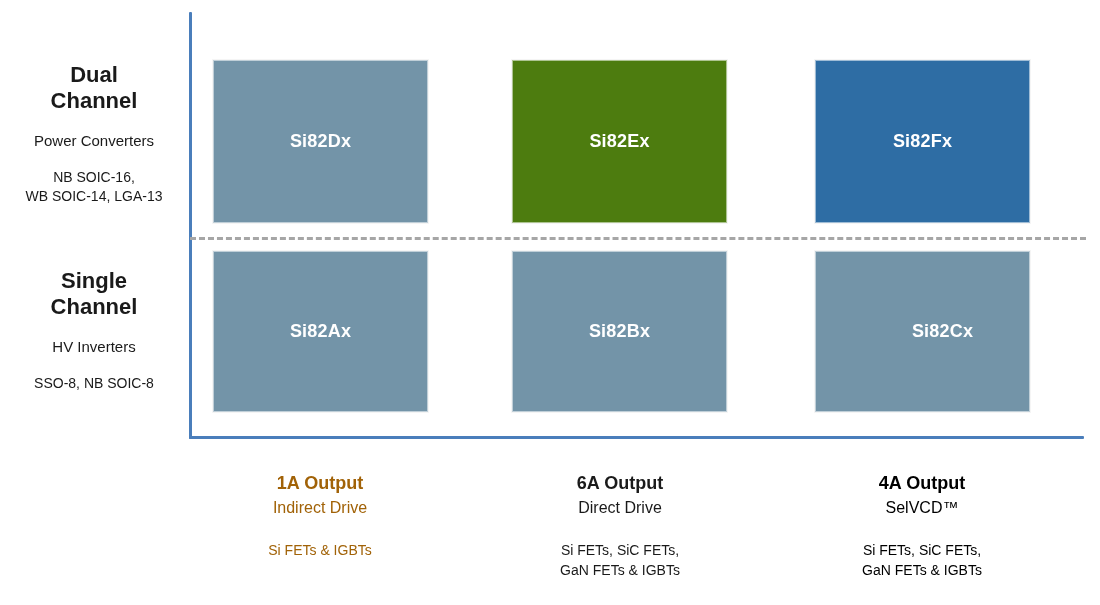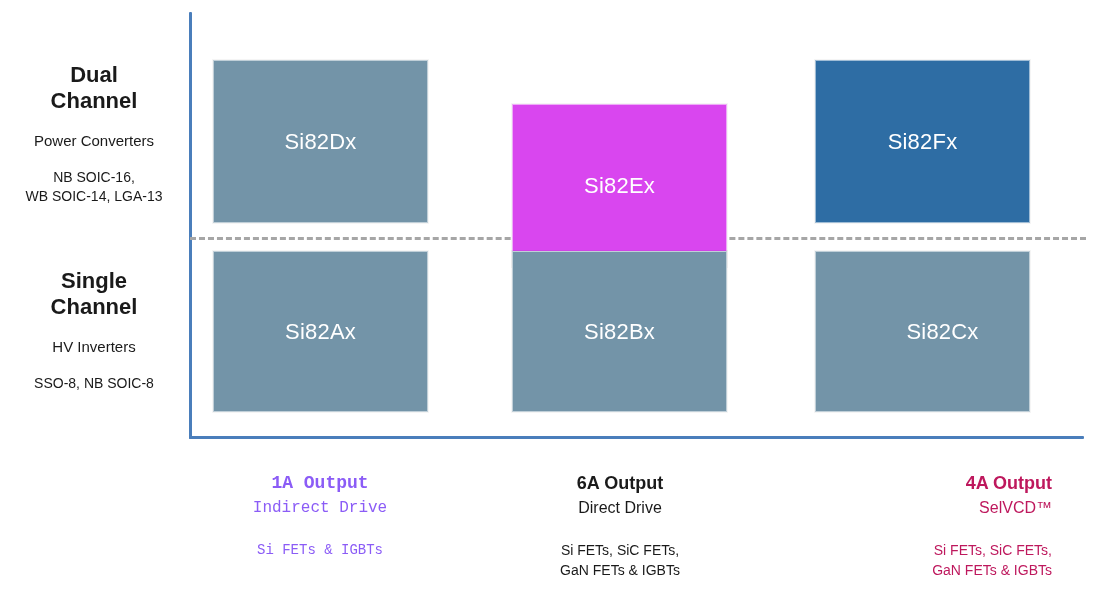--- a/index.html
+++ b/index.html
@@ -59,8 +59,8 @@
     align-items: center;
     justify-content: center;
     color: #ffffff;
-    font-size: 22px;
-    font-weight: 400;
+    font-size: 18px;
+    font-weight: 700;
     letter-spacing: .2px;
     border: 1px solid rgba(255,255,255,0.55);
     box-shadow: 0 0 0 1px rgba(0,0,0,0.04);

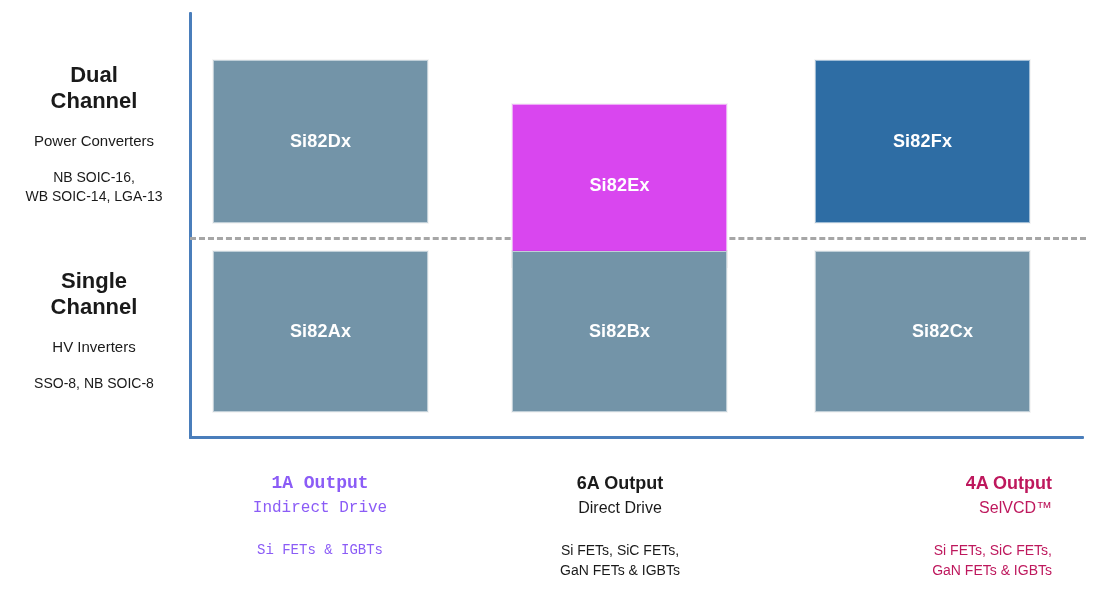--- a/index.html
+++ b/index.html
@@ -166,7 +166,7 @@
   <div class="box col-1 row-top" id="cell-si82dx" style="background-color: rgb(115, 148, 168); color: rgb(255, 255, 255);">
     <span>Si82Dx</span>
   </div>
-  <div class="box col-2 row-top" id="cell-si82ex" style="background-color: #d946ef; color: rgb(255, 255, 255); margin-top: 44px;">
+  <div class="box col-2 row-top" id="cell-si82ex" style="background-color: #4d7c0f; color: rgb(255, 255, 255);">
     <span>Si82Ex</span>
   </div>
   <div class="box col-3 row-top" id="cell-si82fx" style="background-color: rgb(46, 109, 164); color: rgb(255, 255, 255);">

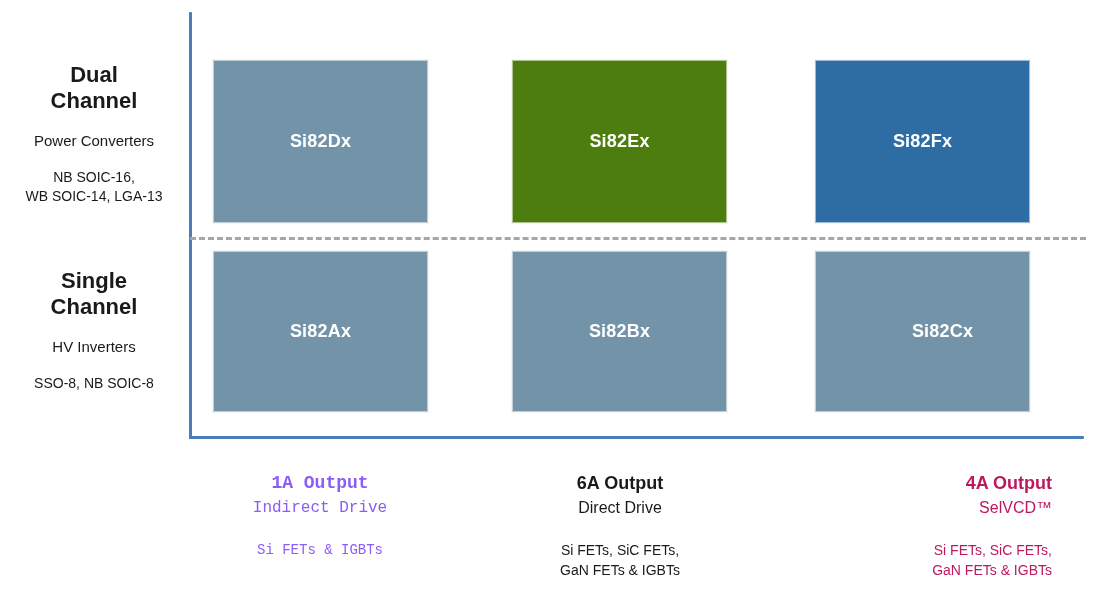--- a/index.html
+++ b/index.html
@@ -183,7 +183,7 @@
     <span>Si82Cx</span>
   </div>
 
-  <div class="col-label" id="col-label-1" style="color: #8b5cf6; font-family: Liberation Mono, monospace;">
+  <div class="col-label" id="col-label-1" style="color: #a16207;">
     <div class="cl-title">1A Output</div>
     <div class="cl-sub">Indirect Drive</div>
     <div class="cl-devices">Si FETs &amp; IGBTs</div>

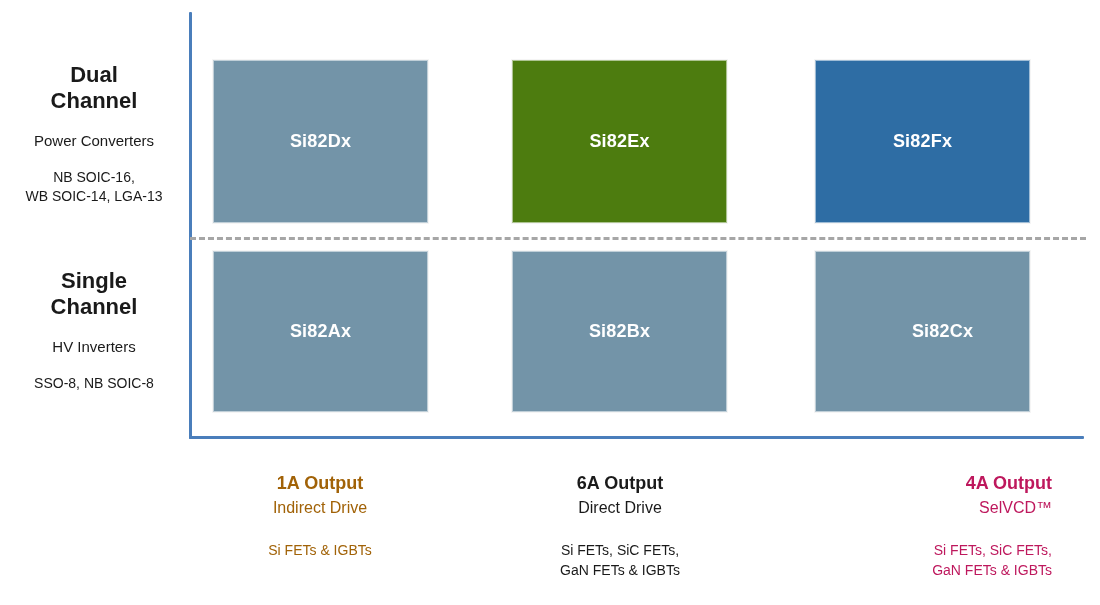--- a/index.html
+++ b/index.html
@@ -196,7 +196,7 @@
 GaN FETs &amp; IGBTs</div>
   </div>
 
-  <div class="col-label" id="col-label-3" style="color: #be185d; text-align: right;">
+  <div class="col-label" id="col-label-3" style="color: #000000;">
     <div class="cl-title">4A Output</div>
     <div class="cl-sub">SelVCD™</div>
     <div class="cl-devices">Si FETs, SiC FETs,

